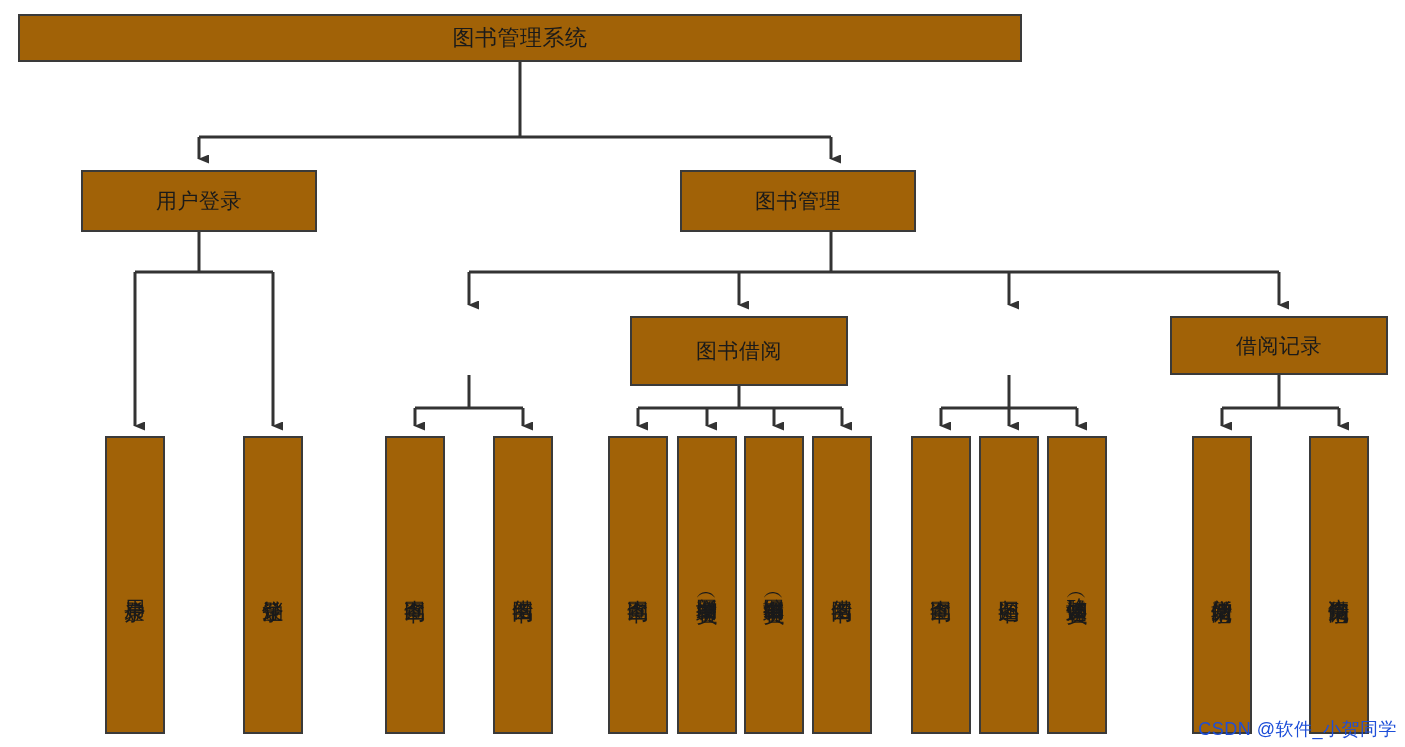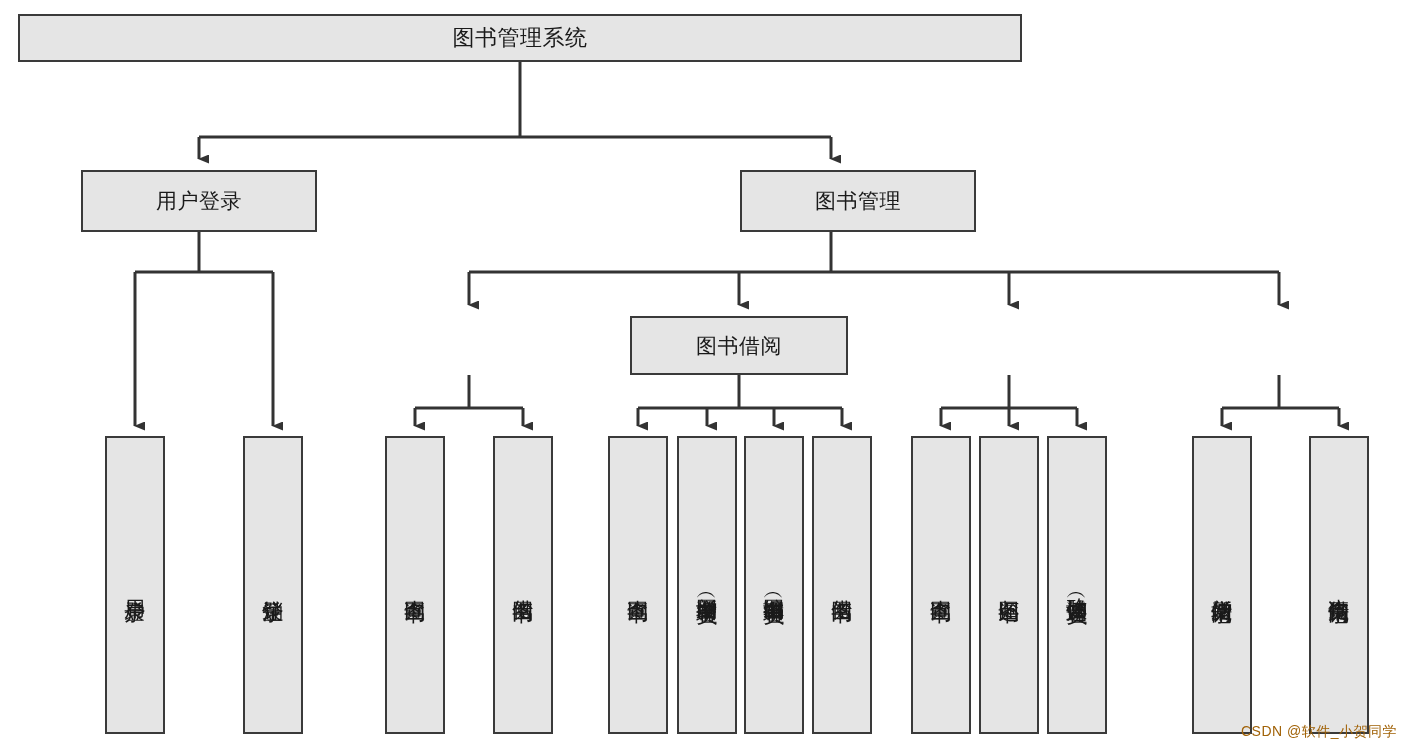--- a/index.html
+++ b/index.html
@@ -28,7 +28,7 @@
   .node-box {
     position: absolute;
     box-sizing: border-box;
-    background: #e5e5e5;
+    background: #a16207;
     border: 2px solid #3a3a3a;
     display: flex;
     align-items: center;

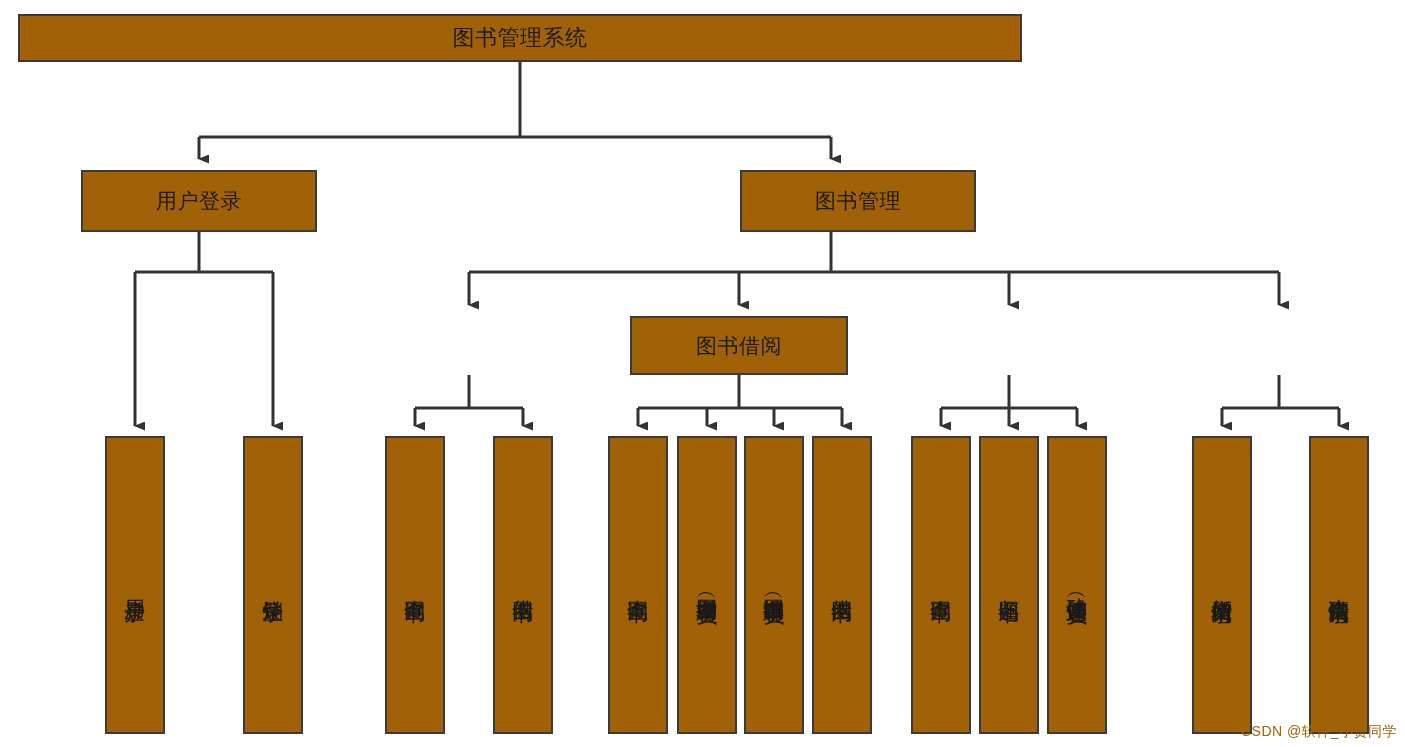--- a/index.html
+++ b/index.html
@@ -132,7 +132,7 @@
     <span class="node-label-h">用户登录</span>
   </div>
 
-  <div class="node-box" style="left:740px; top:170px; width:236px; height:62px;">
+  <div class="node-box" style="left:680px; top:170px; width:236px; height:62px;">
     <span class="node-label-h">图书管理</span>
   </div>
 

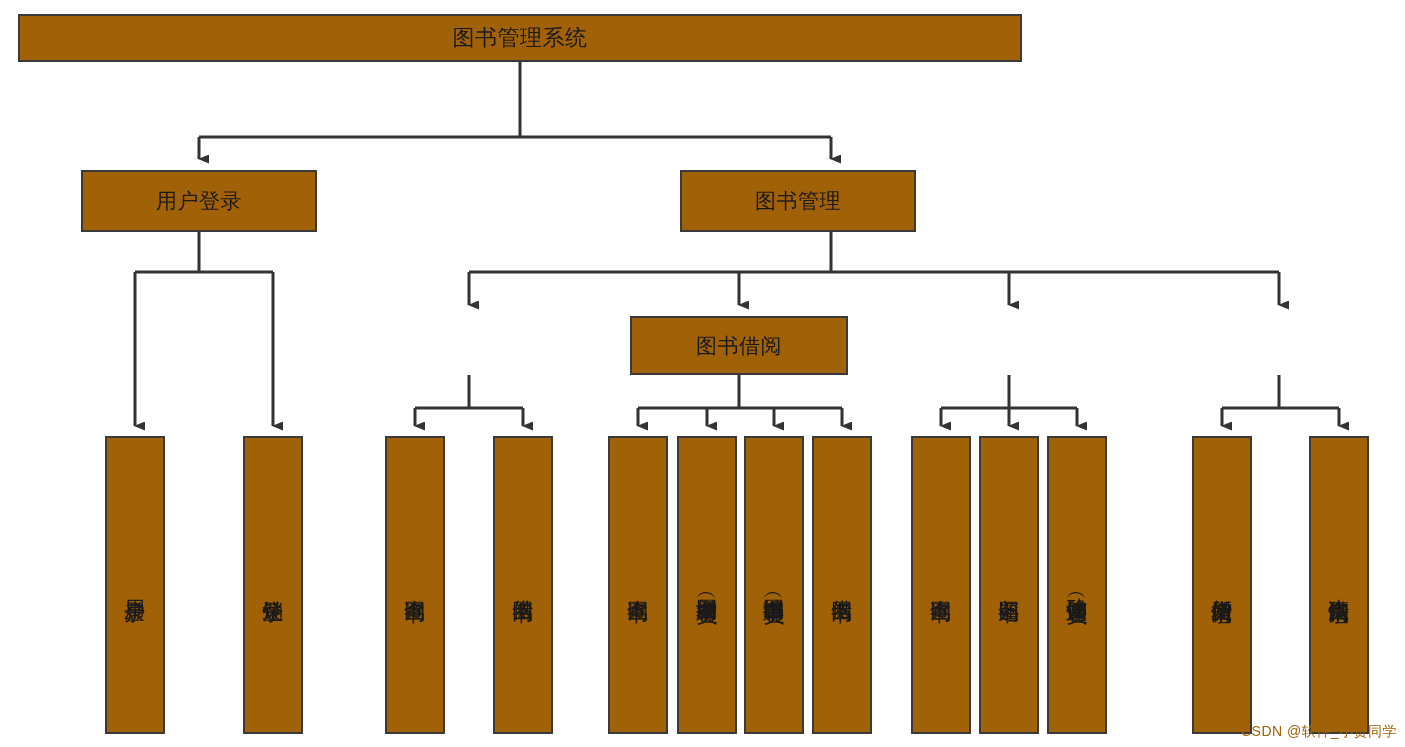--- a/index.html
+++ b/index.html
@@ -137,7 +137,7 @@
   </div>
 
 
-  <div class="node-box" style="left:630px; top:316px; width:218px; height:59px;">
+  <div class="node-box" style="left:630px; top:316px; width:218px; height:70px;">
     <span class="node-label-h">图书借阅</span>
   </div>
 

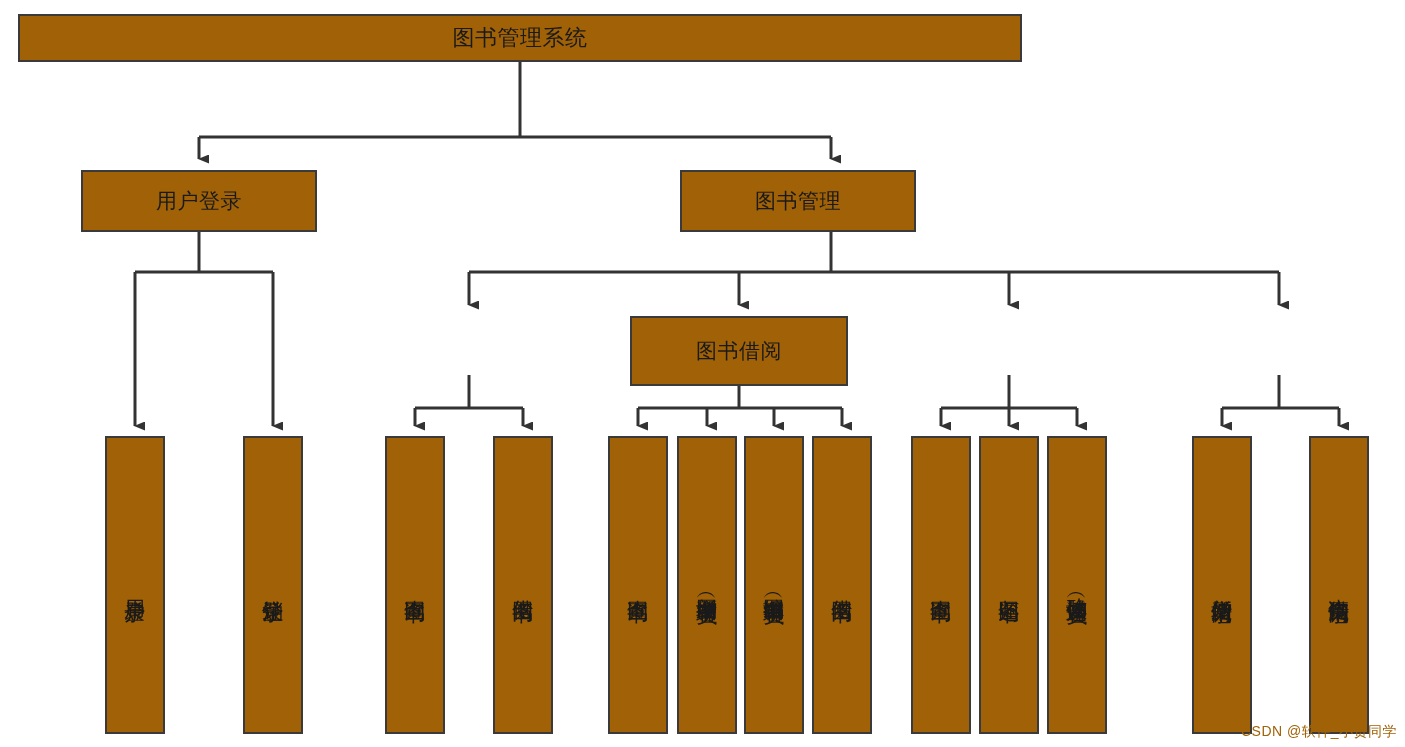--- a/index.html
+++ b/index.html
@@ -142,6 +142,9 @@
   </div>
 
 
+  <div class="node-box" style="left:1170px; top:316px; width:218px; height:59px;">
+    <span class="node-label-h">借阅记录</span>
+  </div>
 
   <div class="node-box" style="left:105px; top:436px; width:60px; height:298px;">
     <span class="node-label-v">用户登录</span>

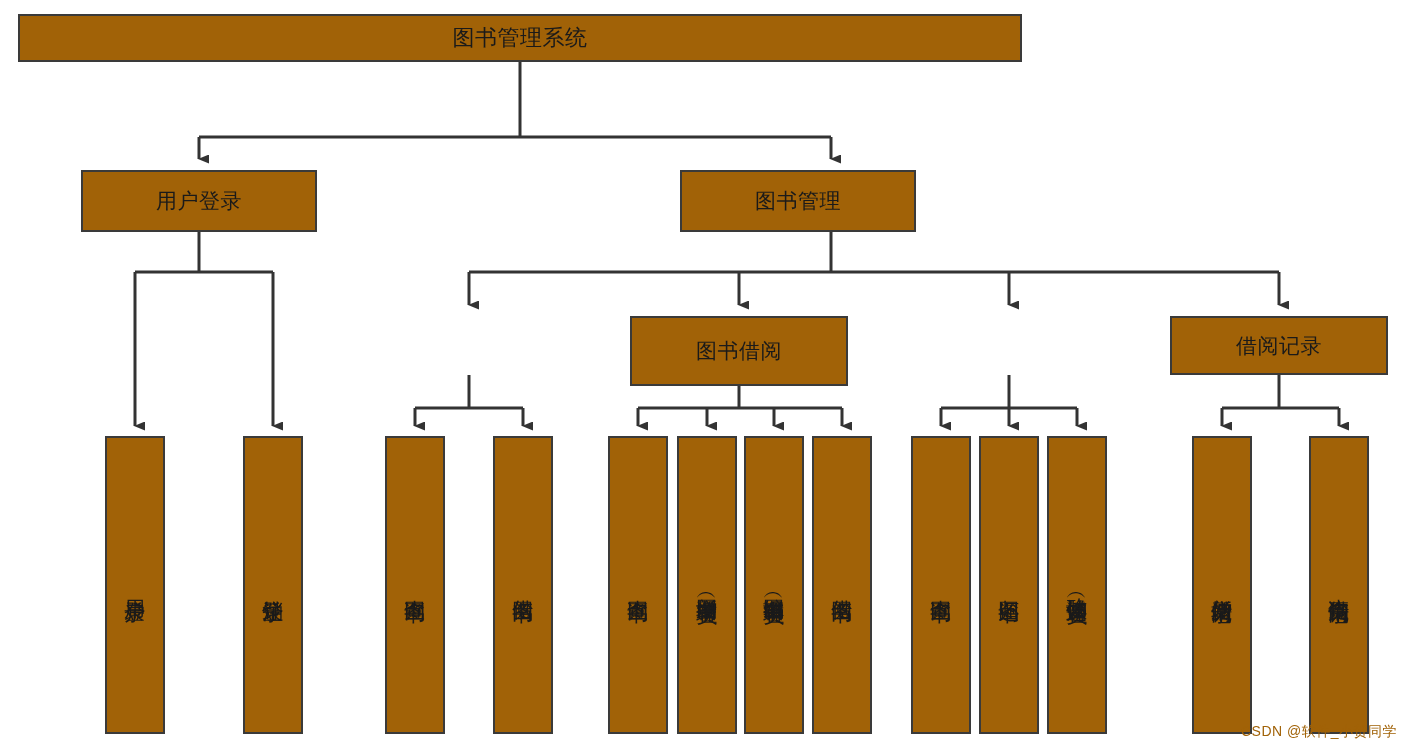--- a/index.html
+++ b/index.html
@@ -60,8 +60,8 @@
     position: absolute;
     right: 8px;
     bottom: 6px;
-    font-size: 14px;
-    color: #a16207;
+    font-size: 18px;
+    color: #1d4ed8;
     letter-spacing: 0.5px;
     white-space: nowrap;
     pointer-events: none;

